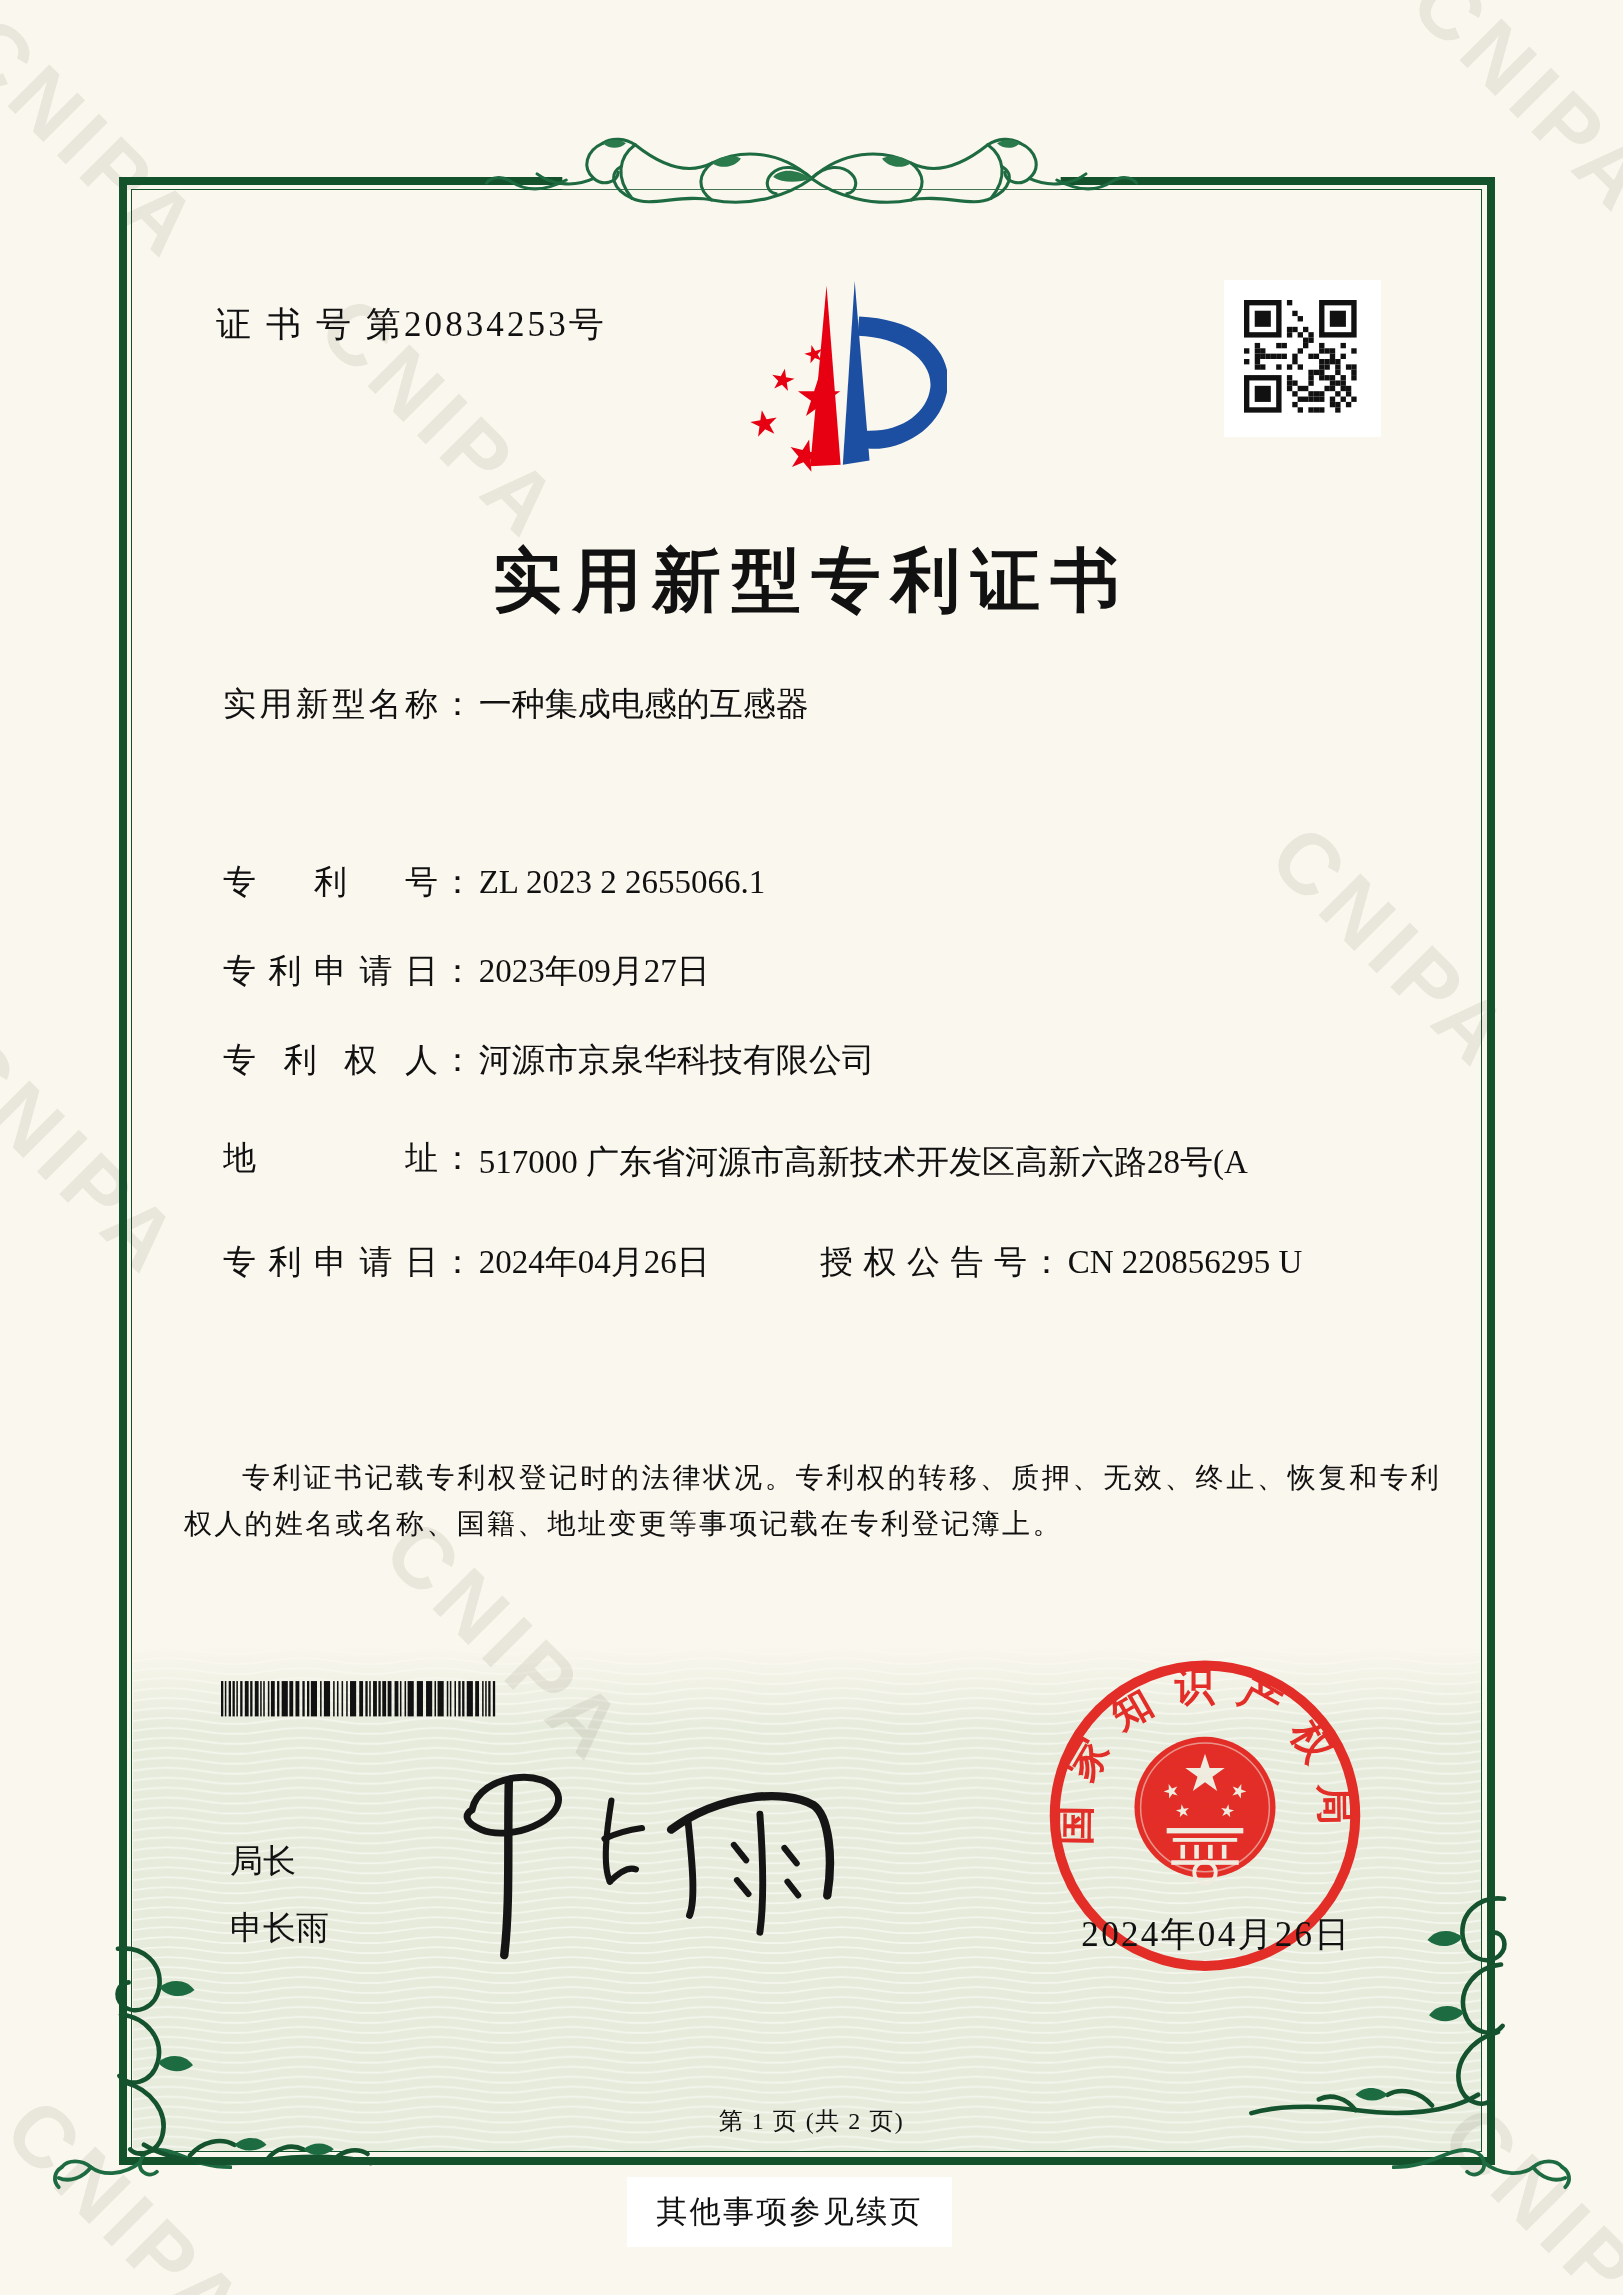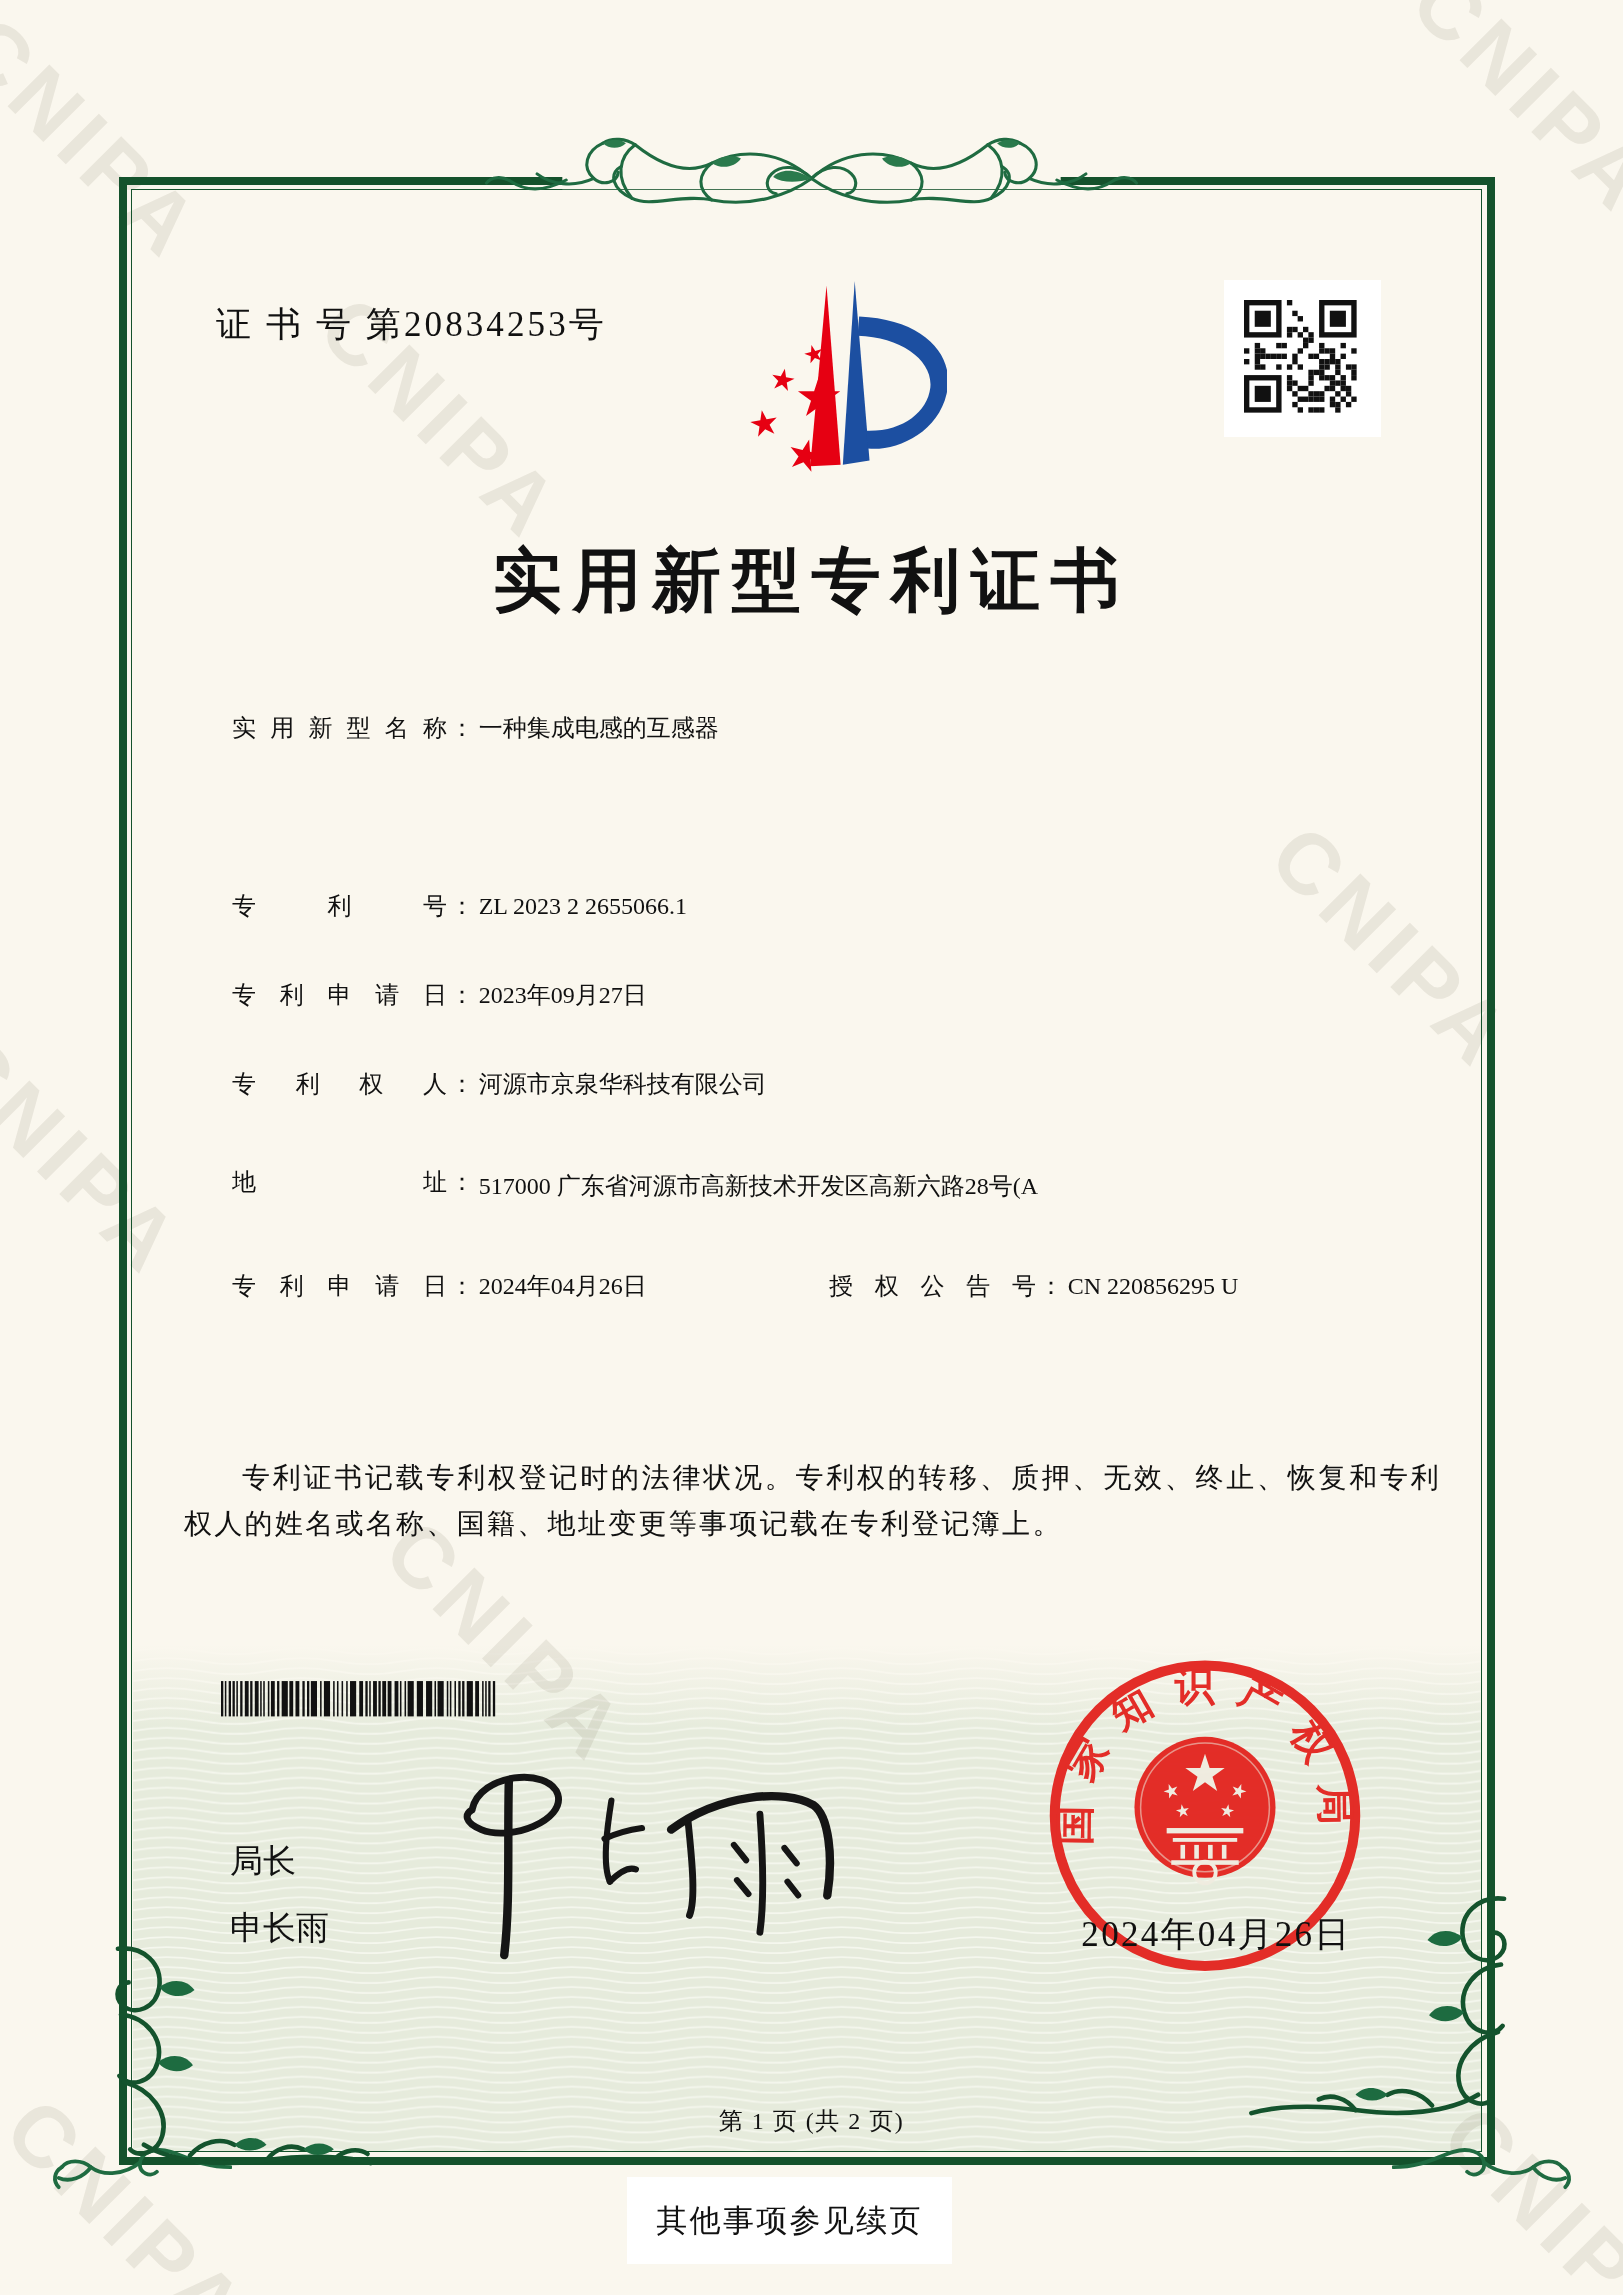--- a/index.html
+++ b/index.html
@@ -23,7 +23,7 @@
   .title{position:absolute;left:0;top:535px;width:1623px;text-align:center;font-size:69px;
          font-weight:700;letter-spacing:10.7px;z-index:5;}
   
-  .row{position:absolute;left:232px;font-size:24px;line-height:40px;z-index:5;white-space:nowrap;margin-top:24px;}
+  .row{position:absolute;left:223px;font-size:33px;line-height:40px;z-index:5;white-space:nowrap;}
   .flabel{display:inline-block;width:215px;text-align:justify;text-align-last:justify;vertical-align:top;}
   .colon{display:inline-block;margin:0 4.6px 0 3.1px;vertical-align:top;}
   .fvalue{display:inline-block;vertical-align:top;}

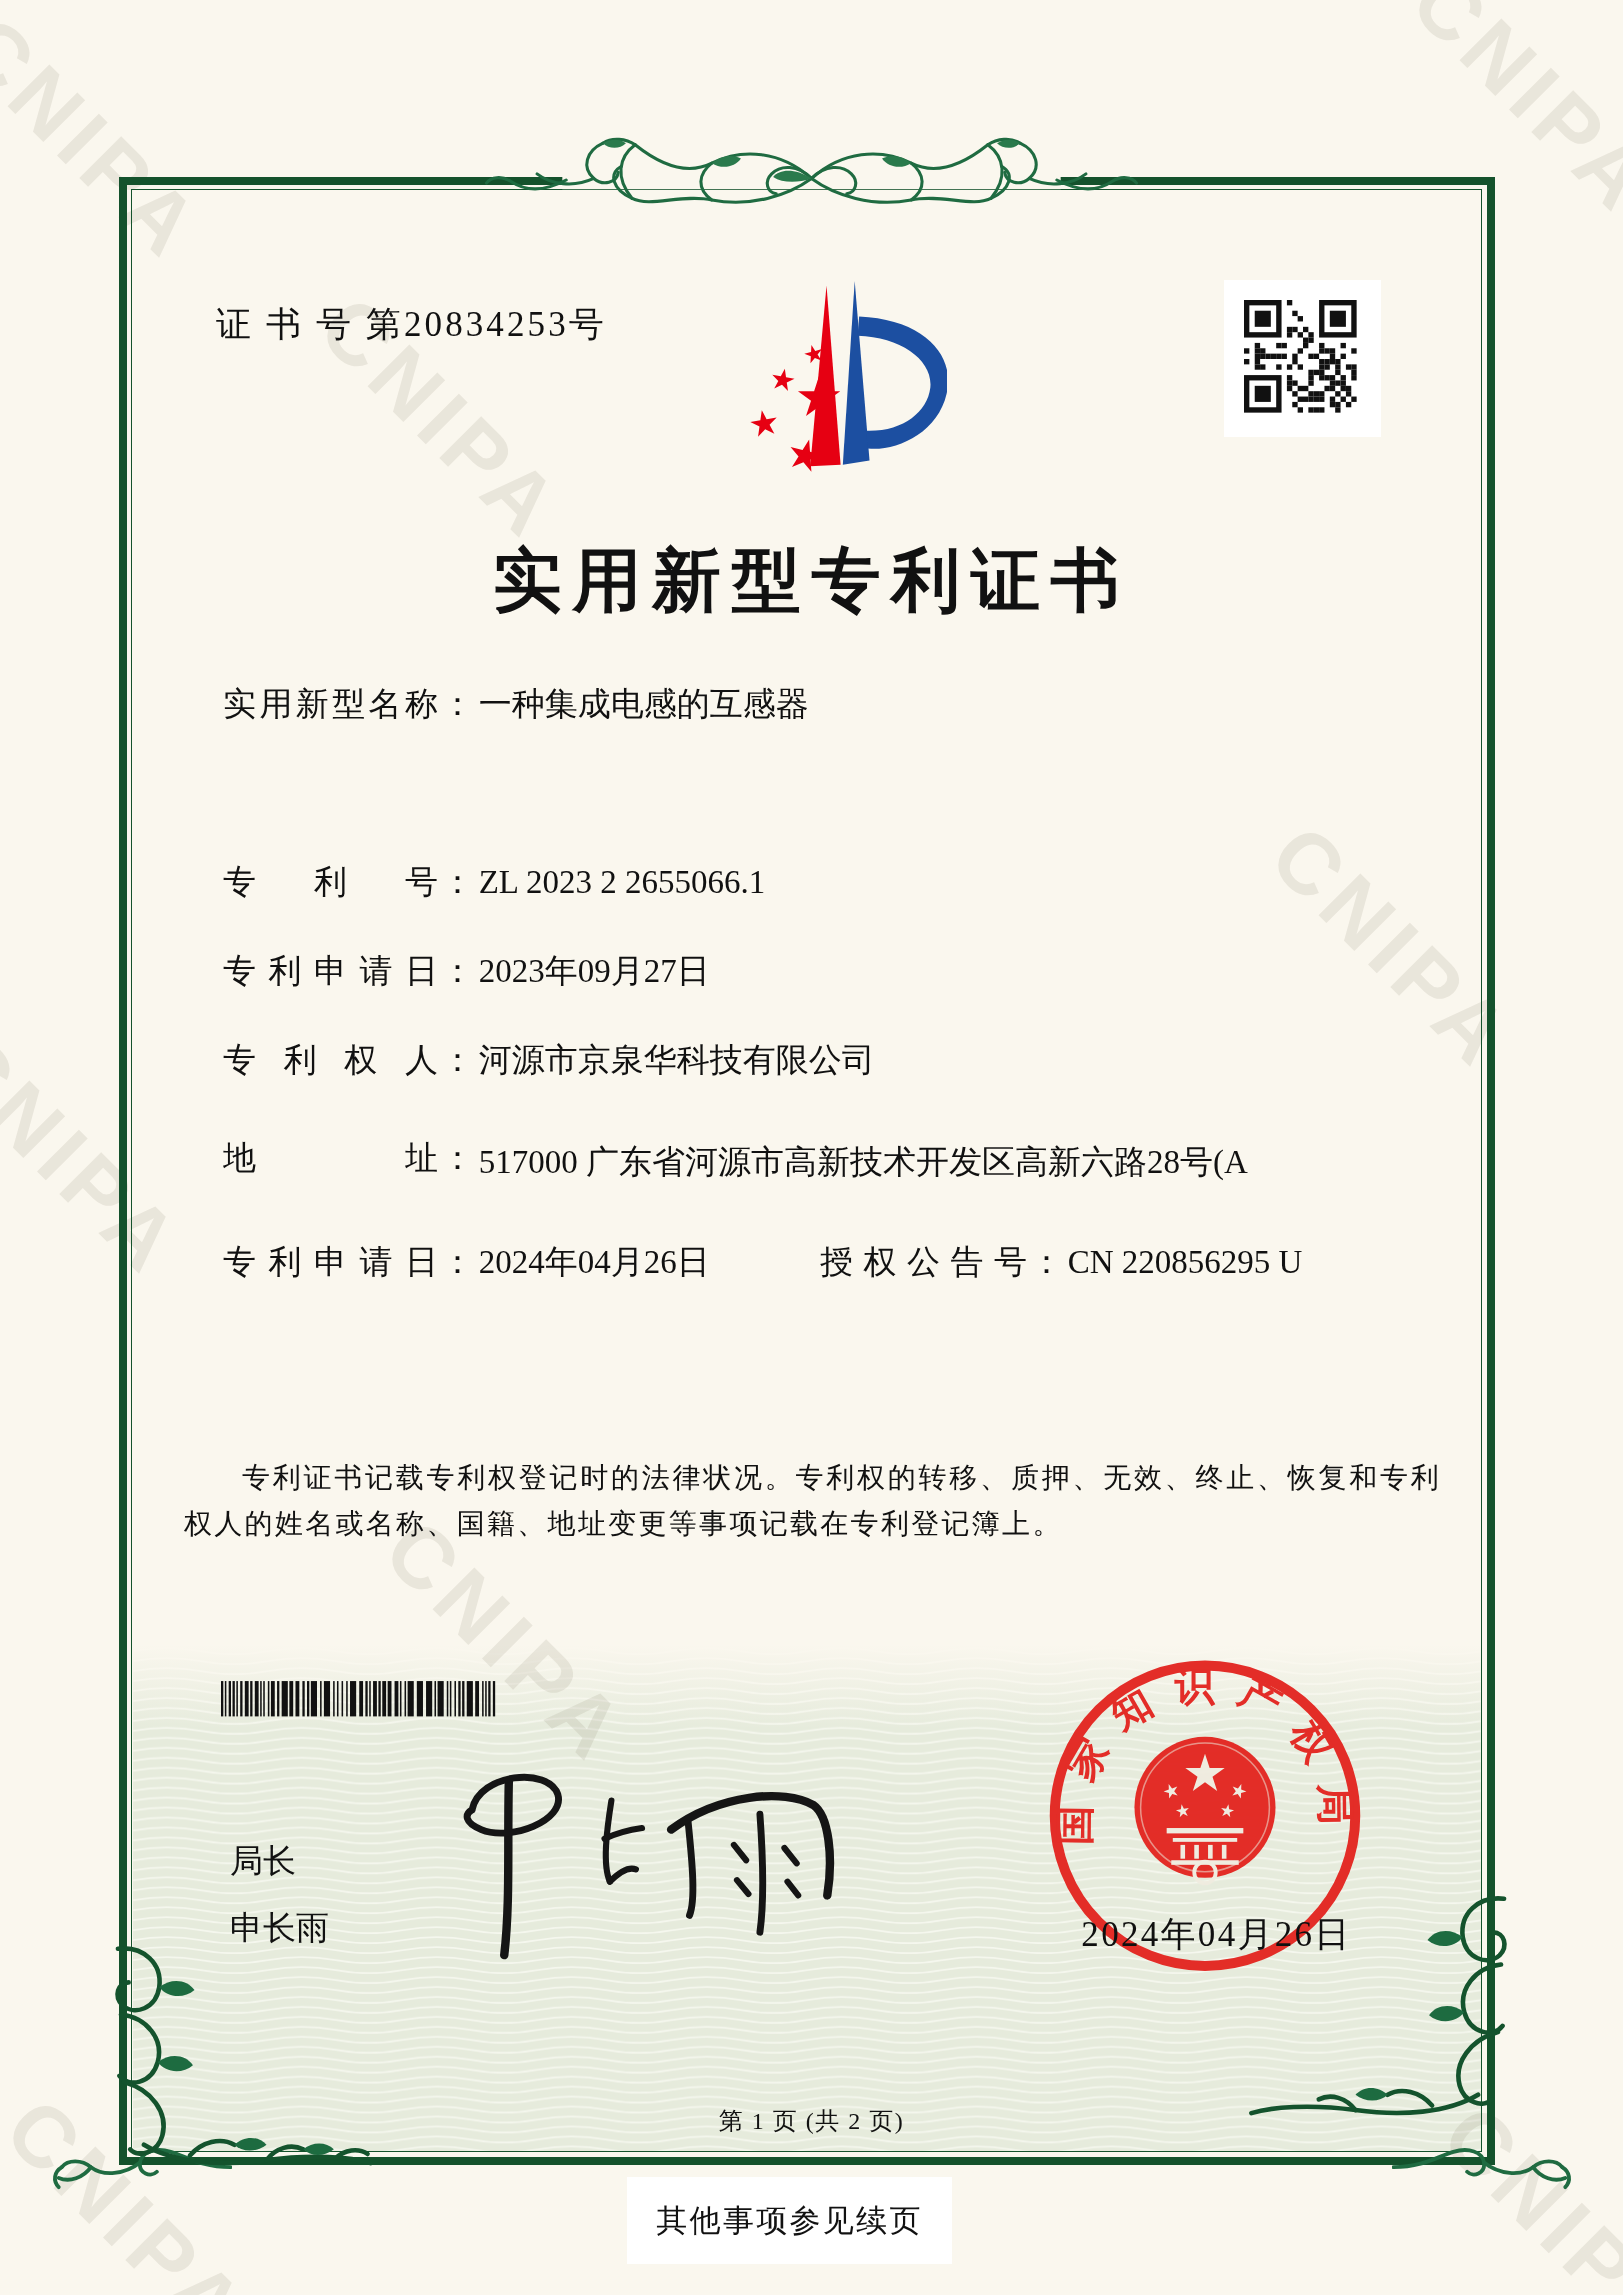--- a/index.html
+++ b/index.html
@@ -45,7 +45,7 @@
   
   .pagenum{position:absolute;left:0;top:2105px;width:1623px;text-align:center;
            font-size:24px;letter-spacing:1.5px;z-index:5;}
-  .contbox{position:absolute;left:627px;top:2177px;width:325px;height:87px;background:#ffffff;
+  .contbox{position:absolute;left:627px;top:2177px;width:325px;height:70px;background:#ffffff;
            z-index:5;display:flex;align-items:center;justify-content:center;}
   .contbox span{font-size:31px;letter-spacing:2.3px;}
   .orn{position:absolute;z-index:4;}

